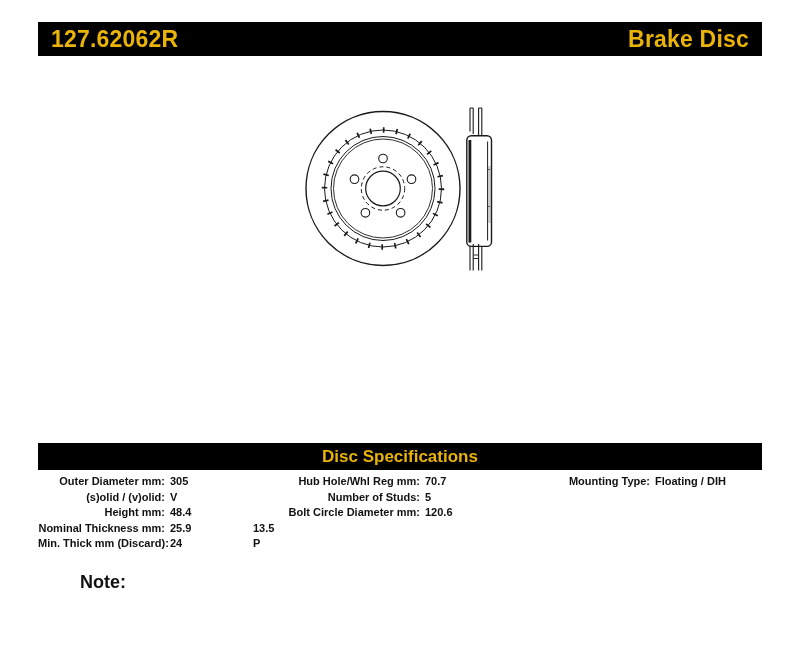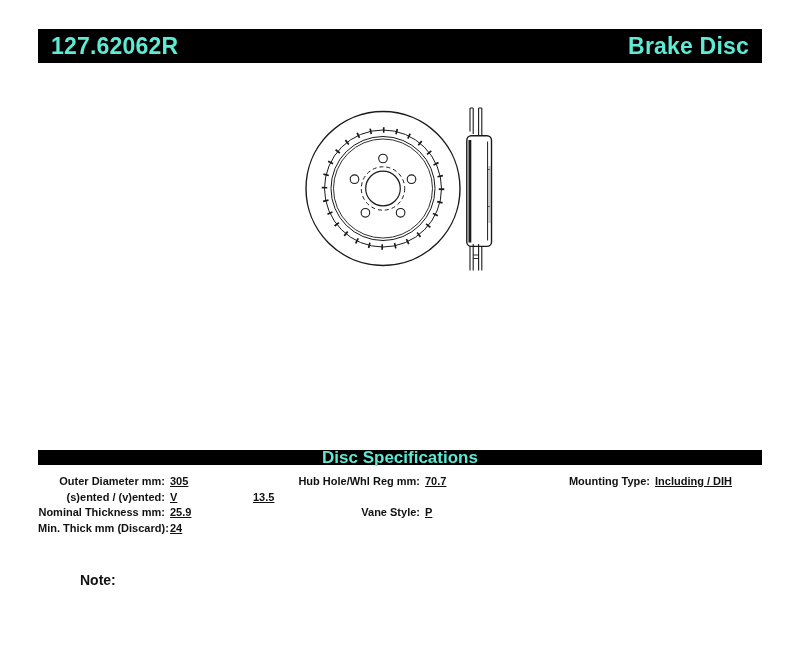--- a/index.html
+++ b/index.html
@@ -10,8 +10,8 @@
     color:#111;
   }
   .bar{
-    position:absolute;left:38px;width:724px;background:#000;color:#5eead4;
-    display:flex;align-items:center;box-sizing:border-box;margin-top:7px;
+    position:absolute;left:38px;width:724px;background:#000;color:#eab308;
+    display:flex;align-items:center;box-sizing:border-box;
   }
   .topbar{
     top:22px;height:34px;justify-content:space-between;padding:0 13px;

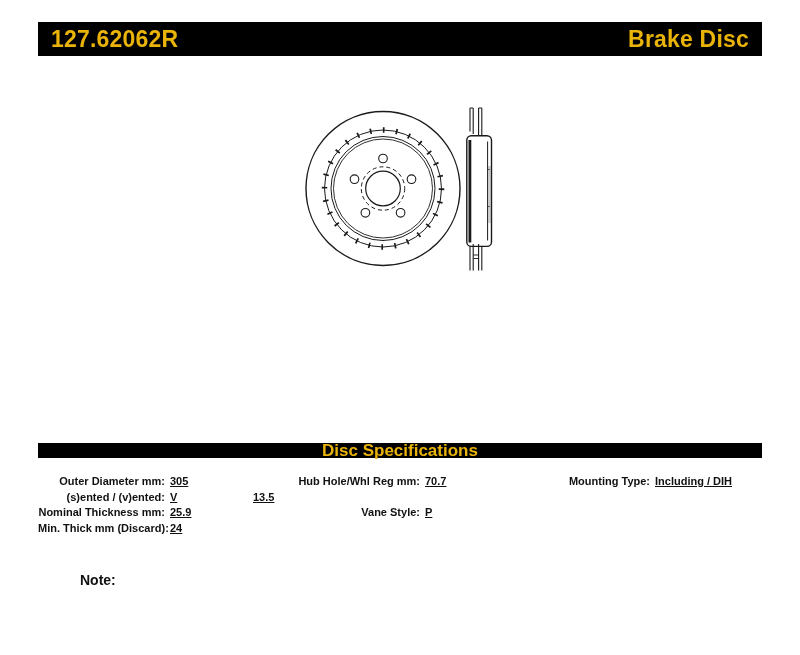--- a/index.html
+++ b/index.html
@@ -18,7 +18,7 @@
     font-size:23px;font-weight:bold;letter-spacing:0.2px;
   }
   .specbar{
-    top:443px;height:15px;justify-content:center;
+    top:443px;height:27px;justify-content:center;
     font-size:17px;font-weight:bold;text-align:center;
   }
   .drawing{

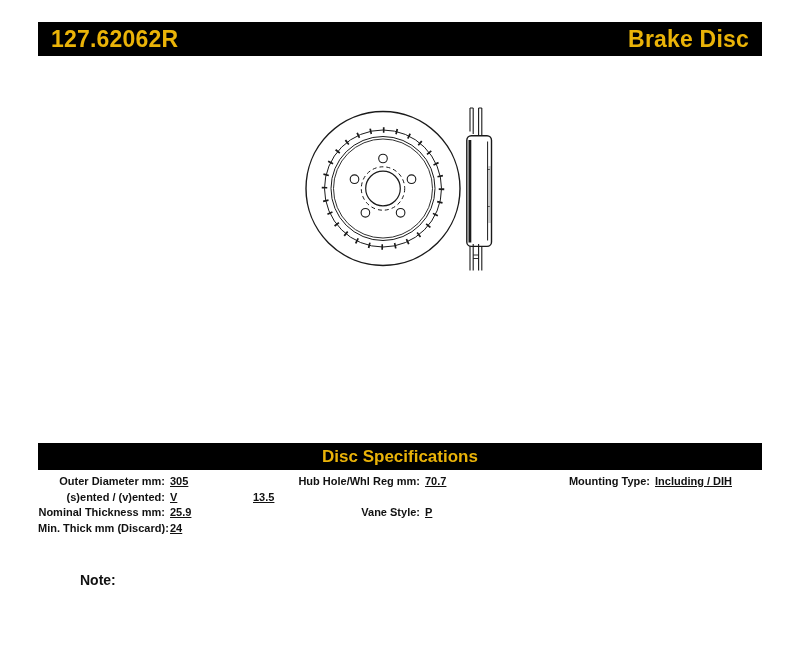--- a/index.html
+++ b/index.html
@@ -35,7 +35,7 @@
   .col-left .lbl{width:127px;}
   .col-mid .lbl{width:172px;}
   .col-right .lbl{width:120px;}
-  .spec-row .val{margin-left:5px;text-align:left;text-decoration:underline;}
+  .spec-row .val{margin-left:5px;text-align:left;}
   .note{
     position:absolute;left:80px;top:572px;font-size:14px;font-weight:bold;
   }

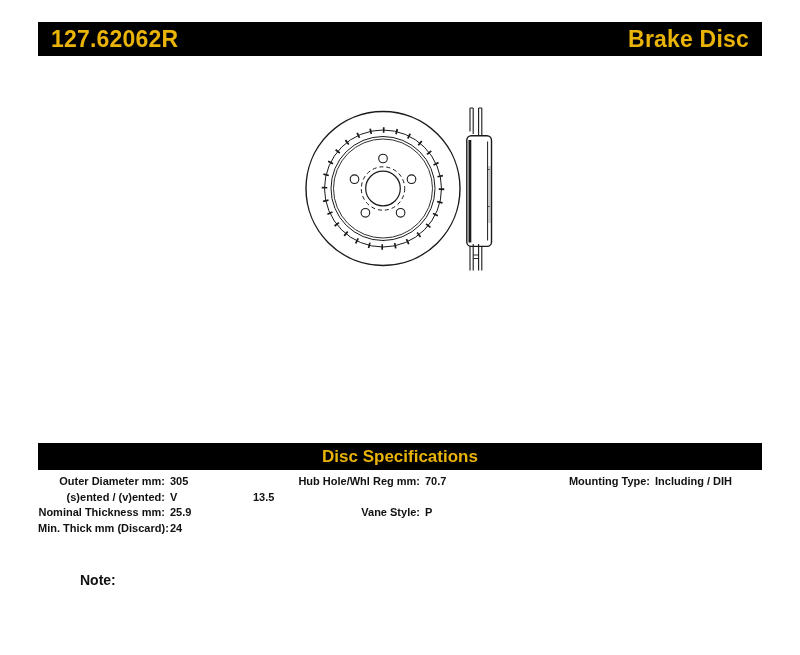--- a/index.html
+++ b/index.html
@@ -124,7 +124,7 @@
 <div class="spec-col col-right">
   <div class="spec-row">
     <span class="lbl">Mounting Type:</span>
-    <span class="val">Including / DIH</span>
+    <span class="val">Floating / DIH</span>
   </div>
 </div>
 

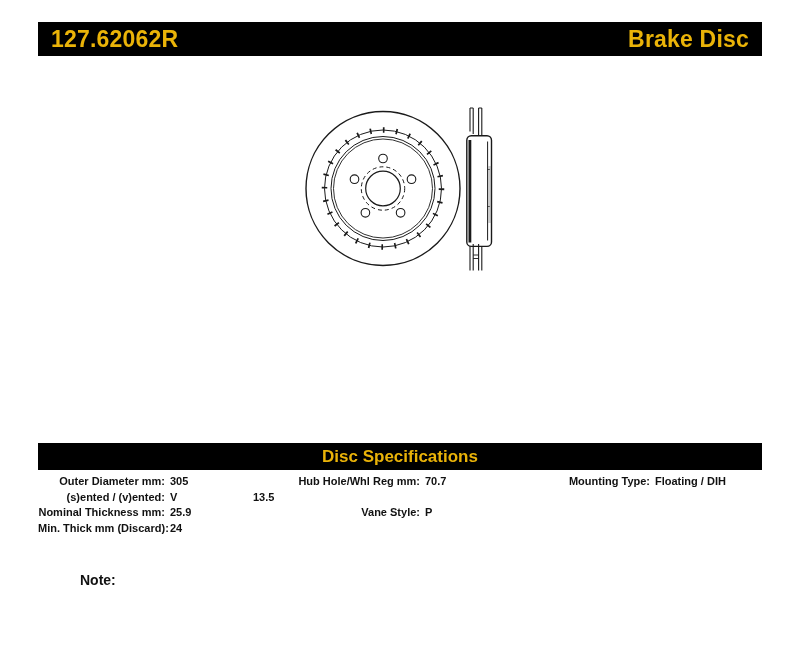--- a/index.html
+++ b/index.html
@@ -94,7 +94,7 @@
     <span class="val">305</span>
   </div>
   <div class="spec-row">
-    <span class="lbl">(s)ented / (v)ented:</span>
+    <span class="lbl">(s)olid / (v)olid:</span>
     <span class="val">V</span>
   </div>
   <div class="spec-row">

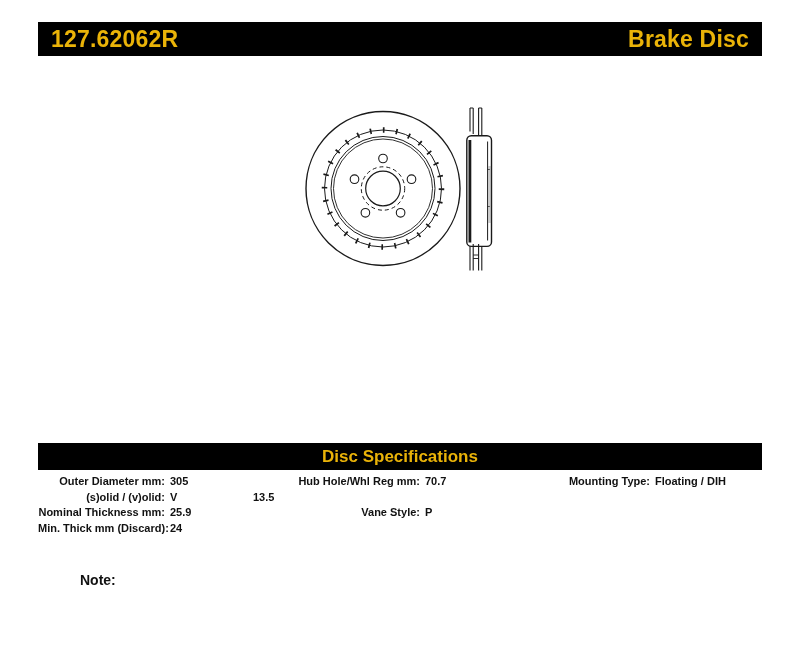--- a/index.html
+++ b/index.html
@@ -113,6 +113,10 @@
     <span class="val">70.7</span>
   </div>
   <div class="spec-row">
+    <span class="lbl">Number of Studs:</span>
+    <span class="val">5</span>
+  </div>
+  <div class="spec-row">
     <span class="val">13.5</span>
   </div>
   <div class="spec-row">

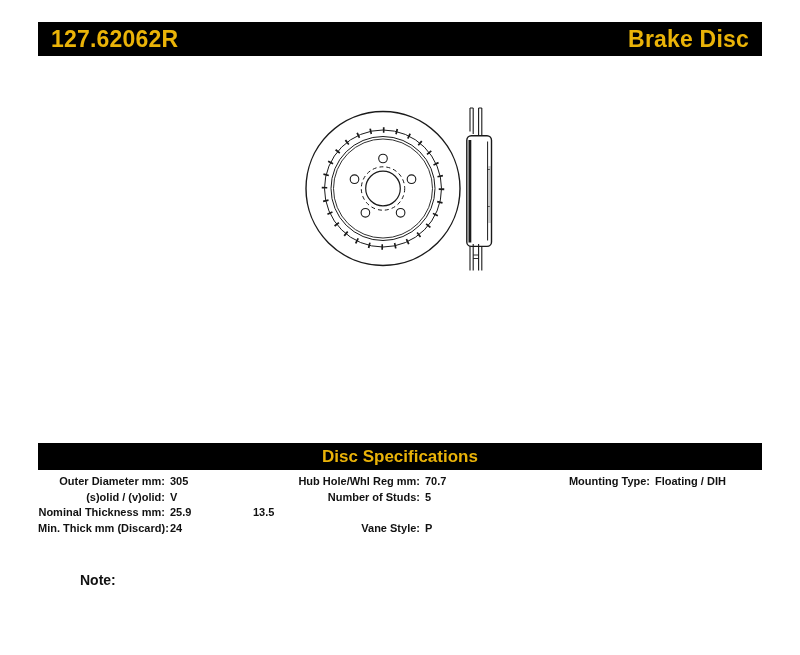--- a/index.html
+++ b/index.html
@@ -98,6 +98,10 @@
     <span class="val">V</span>
   </div>
   <div class="spec-row">
+    <span class="lbl">Height mm:</span>
+    <span class="val">48.4</span>
+  </div>
+  <div class="spec-row">
     <span class="lbl">Nominal Thickness mm:</span>
     <span class="val">25.9</span>
   </div>

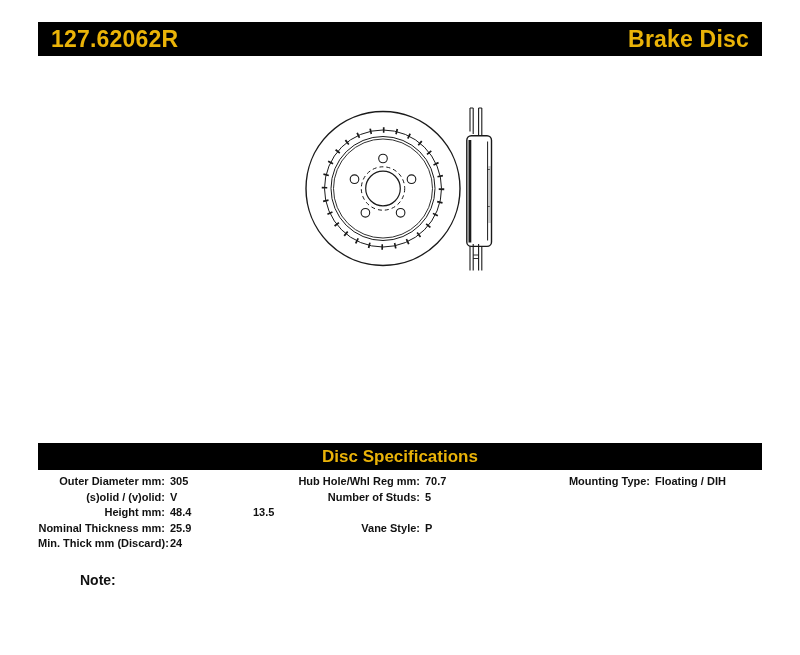--- a/index.html
+++ b/index.html
@@ -121,6 +121,10 @@
     <span class="val">5</span>
   </div>
   <div class="spec-row">
+    <span class="lbl">Bolt Circle Diameter mm:</span>
+    <span class="val">120.6</span>
+  </div>
+  <div class="spec-row">
     <span class="val">13.5</span>
   </div>
   <div class="spec-row">

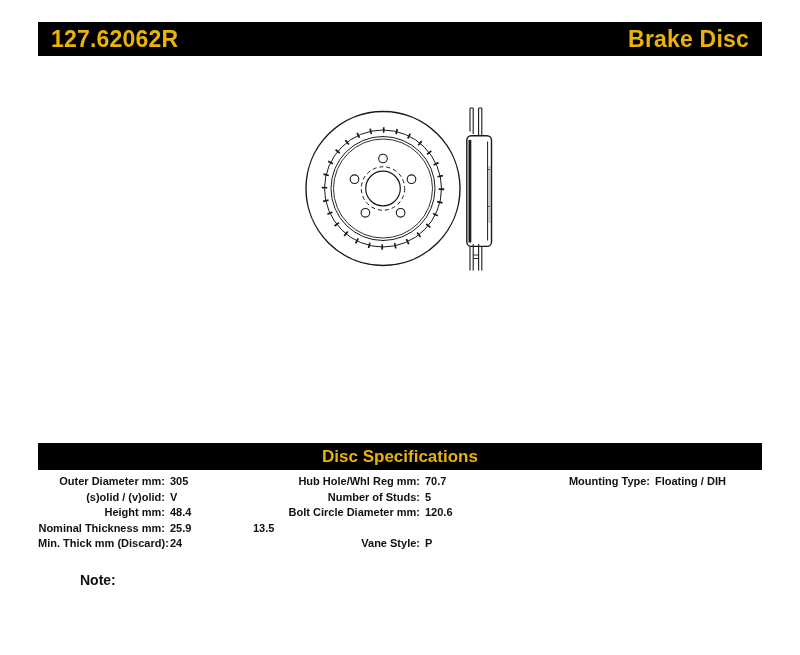--- a/index.html
+++ b/index.html
@@ -128,7 +128,6 @@
     <span class="val">13.5</span>
   </div>
   <div class="spec-row">
-    <span class="lbl">Vane Style:</span>
     <span class="val">P</span>
   </div>
 </div>

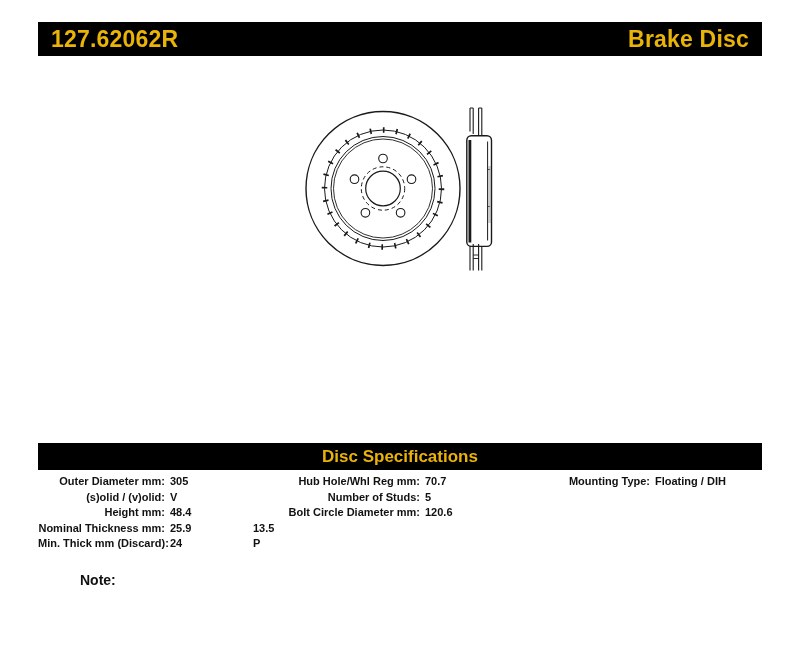--- a/index.html
+++ b/index.html
@@ -37,7 +37,7 @@
   .col-right .lbl{width:120px;}
   .spec-row .val{margin-left:5px;text-align:left;}
   .note{
-    position:absolute;left:80px;top:572px;font-size:14px;font-weight:bold;
+    position:absolute;left:80px;top:572px;font-size:18px;font-weight:bold;
   }
 </style>
 </head>

